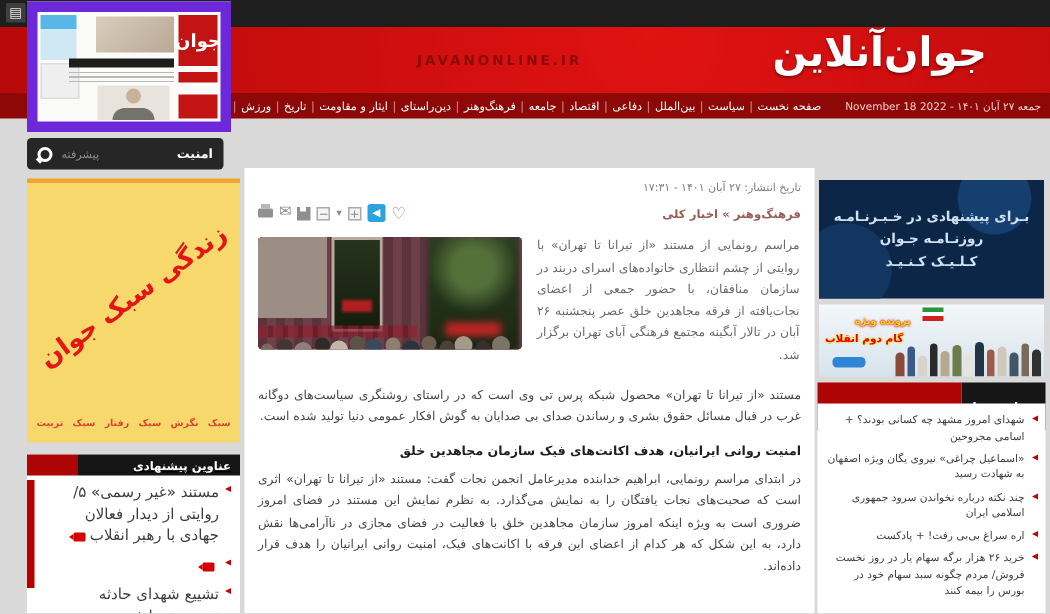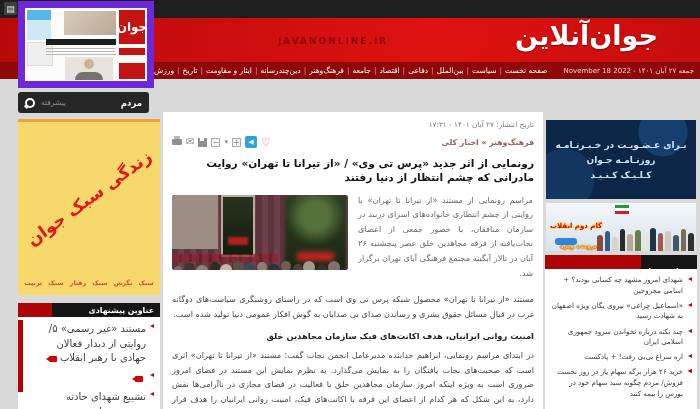--- a/index.html
+++ b/index.html
@@ -192,7 +192,7 @@
       <li>اقتصاد</li>
       <li>جامعه</li>
       <li>فرهنگ‌وهنر</li>
-      <li>دین‌چندرسانه</li>
+      <li>دین‌راستای</li>
       <li>ایثار و مقاومت</li>
       <li>تاریخ</li>
       <li>ورزش</li>

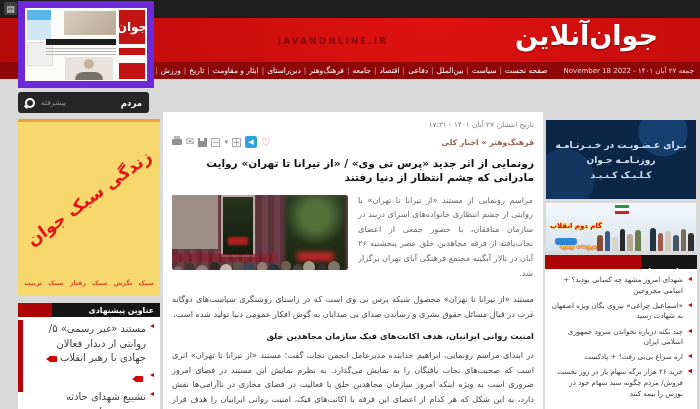--- a/index.html
+++ b/index.html
@@ -215,7 +215,7 @@
   </div>
 
   <div class="search">
-    <span class="search-label">مردم</span>
+    <span class="search-label">امنیت</span>
     <span class="search-ph">پیشرفته</span>
     <span class="mag"></span>
   </div>

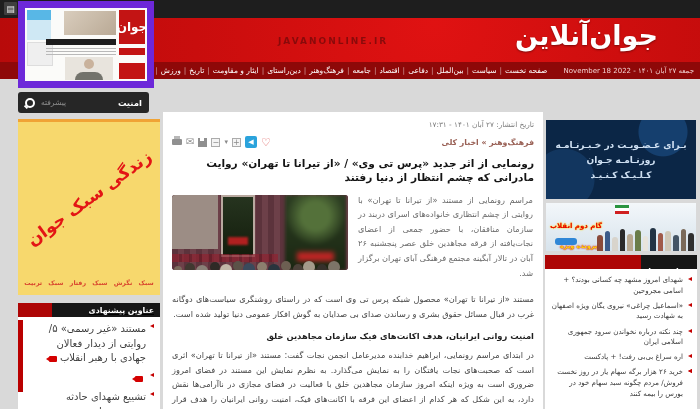--- a/index.html
+++ b/index.html
@@ -277,7 +277,7 @@
 
   <div class="rsb">
     <div class="newsletter">
-      <div>بـرای عـضـویـت در خـبـرنـامـه</div>
+      <div>بـرای پیشنهادی در خـبـرنـامـه</div>
       <div>روزنـامـه جـوان</div>
       <div>کـلـیـک کـنـیـد</div>
     </div>

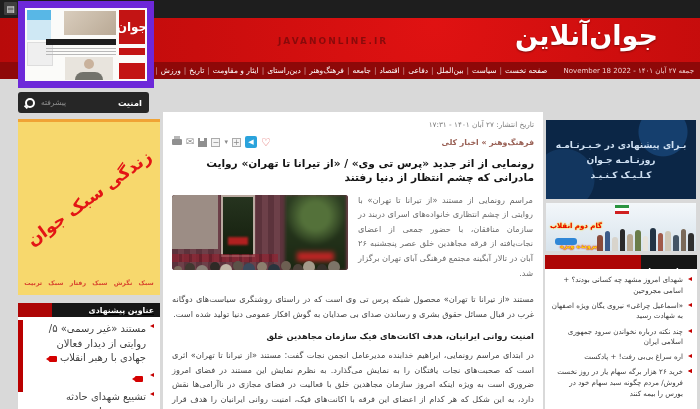--- a/index.html
+++ b/index.html
@@ -257,7 +257,6 @@
       </span>
     </div>
 
-    <div class="title">رونمایی از اثر جدید «پرس تی وی» / «از تیرانا تا تهران» روایت مادرانی که چشم انتظار از دنیا رفتند</div>
 
     <div class="body">
       <div class="article-img">

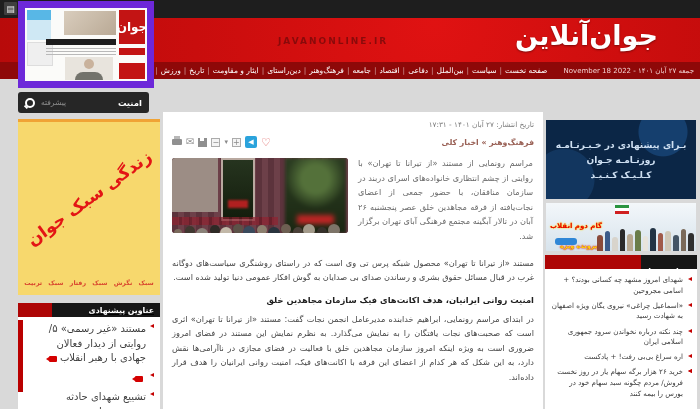--- a/index.html
+++ b/index.html
@@ -149,8 +149,8 @@
         background:linear-gradient(180deg,#2a9440 33%,#fff 33% 66%,#d02020 66%);}
   .crowd{position:absolute;bottom:0;left:34%;right:2px;height:72%;display:flex;align-items:flex-end;gap:2px;direction:ltr;}
   .crowd div{width:6px;border-radius:3px 3px 0 0;}
-  .sp-tag{position:absolute;top:7px;left:14px;color:#ffd90a;font-size:6.5px;font-weight:bold;
-          text-shadow:0 0 2px #c00,0 0 1px #c00;margin-top:32px;}
+  .sp-tag{position:absolute;top:7px;left:24px;color:#ffd90a;font-size:6.5px;font-weight:bold;
+          text-shadow:0 0 2px #c00,0 0 1px #c00;}
   .sp-title{position:absolute;top:19px;left:4px;color:#e80000;font-size:7px;font-weight:bold;
             text-shadow:0 0 2px #ffd90a,0 0 1px #ffd90a;}
   .sp-pill{position:absolute;bottom:6px;left:9px;width:22px;height:7px;background:#2f86d6;border-radius:3px;}

